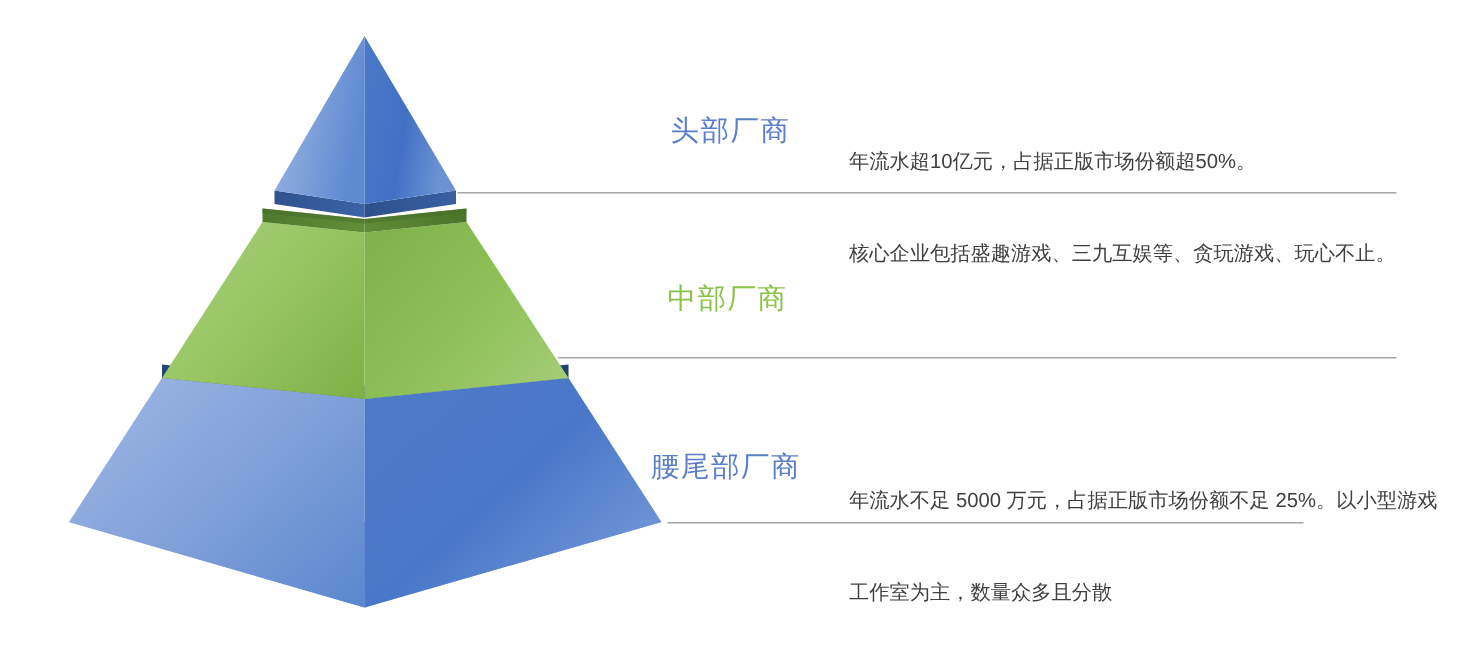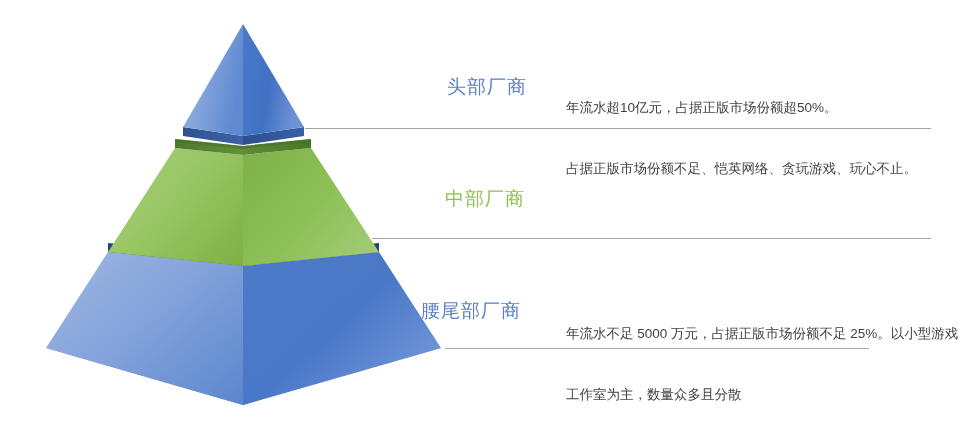--- a/index.html
+++ b/index.html
@@ -169,7 +169,7 @@
 
   <div class="tier-body" id="body-top">
     <div>年流水超10亿元，占据正版市场份额超50%。</div>
-    <div>占据正版市场份额不足、恺英网络、贪玩游戏、玩心不止。</div>
+    <div>核心企业包括盛趣游戏、三九互娱等、贪玩游戏、玩心不止。</div>
   </div>
 
   <div class="tier-label" id="label-mid" style="color:#8bc34a">中部厂商</div>

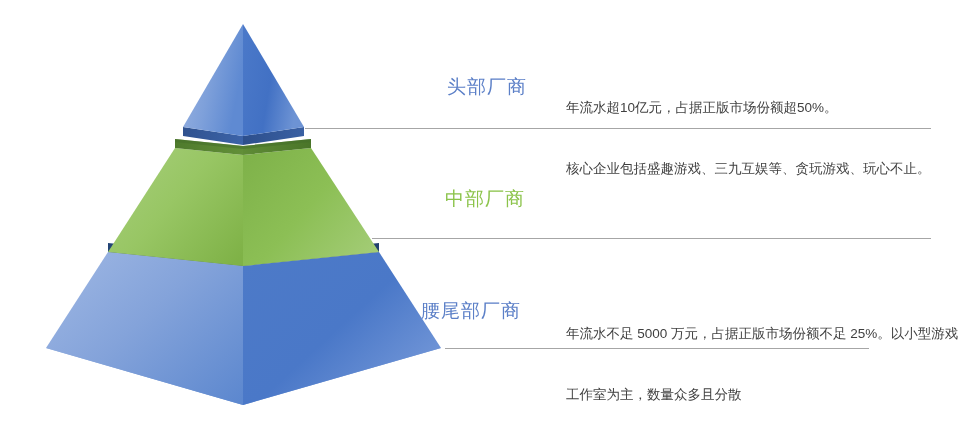--- a/index.html
+++ b/index.html
@@ -48,7 +48,7 @@
   }
   #label-top    { left: 447px; top: 74px;  }
   #label-mid    { left: 445px; top: 186px; }
-  #label-bottom { left: 421px; top: 298px; }
+  #label-bottom { left: 434px; top: 298px; }
   #body-top     { left: 566px; top: 59px;  }
   #body-mid     { left: 566px; top: 172px; }
   #body-bottom  { left: 566px; top: 285px; }

